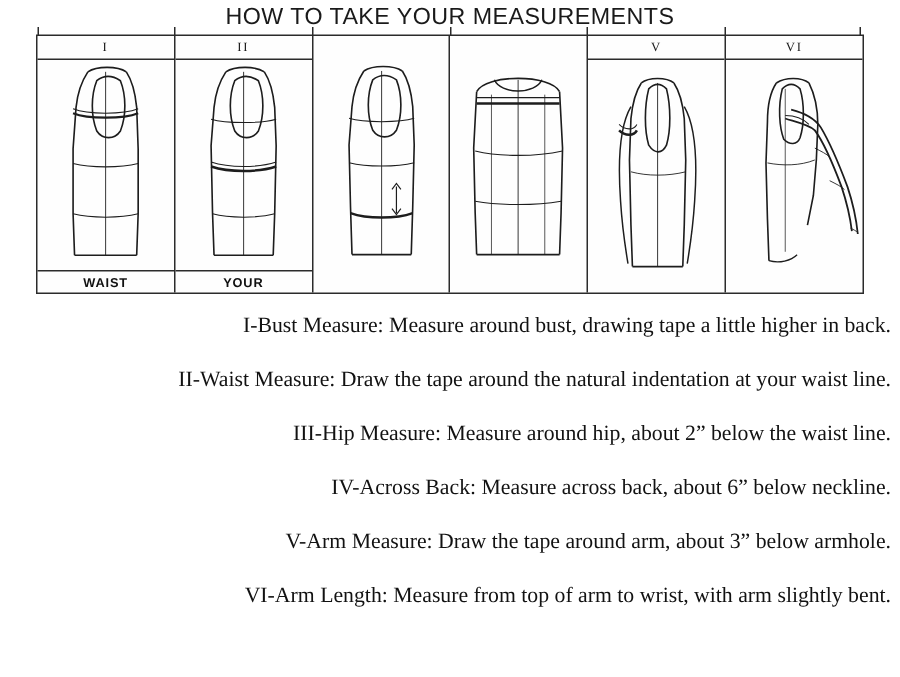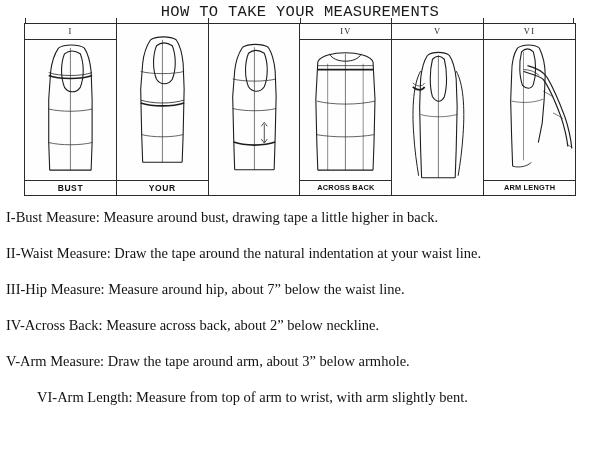--- a/index.html
+++ b/index.html
@@ -26,7 +26,7 @@
   
   .title {
     text-align: center;
-    font-family: Liberation Mono, monospace;
+    font-family: Liberation Sans, sans-serif;
     font-size: 15.5px;
     letter-spacing: 0.3px;
     color: #1a1a1a;

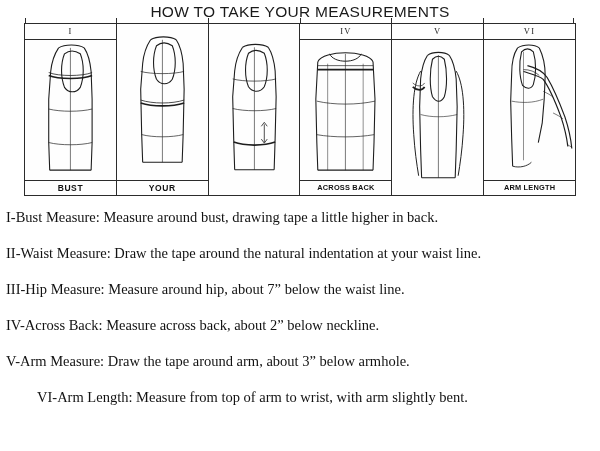--- a/index.html
+++ b/index.html
@@ -158,6 +158,7 @@
     </div>
 
     <div class="panel">
+      <div class="panel-num">II</div>
       <div class="panel-art">
         <svg viewBox="0 0 92 142" preserveAspectRatio="xMidYMid meet">
           <g fill="none" stroke="#1d1d1d" stroke-width="1.1">

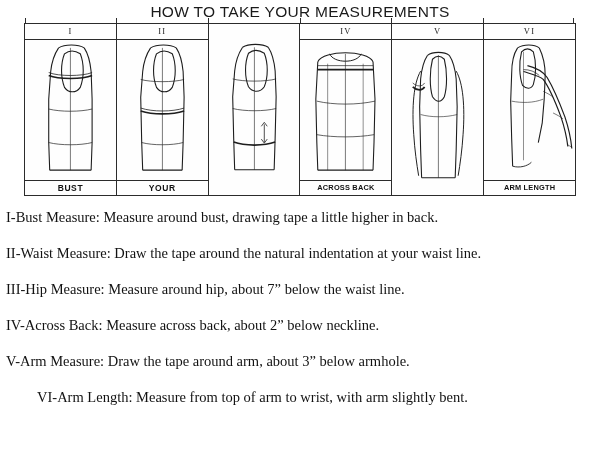--- a/index.html
+++ b/index.html
@@ -202,7 +202,6 @@
     </div>
 
     <div class="panel">
-      <div class="panel-num">IV</div>
       <div class="panel-art">
         <svg viewBox="0 0 92 142" preserveAspectRatio="xMidYMid meet">
           <g fill="none" stroke="#1d1d1d" stroke-width="1.1">

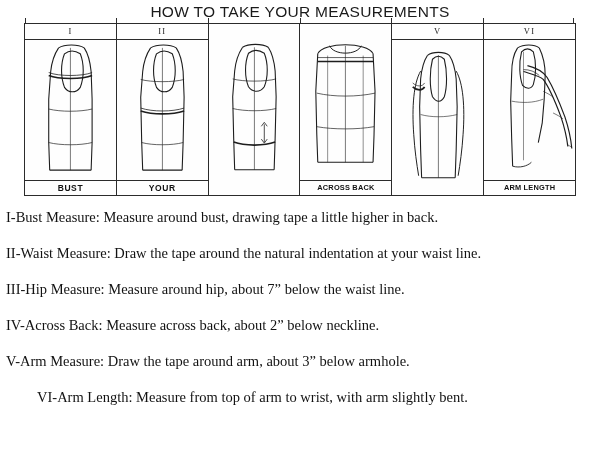--- a/index.html
+++ b/index.html
@@ -154,7 +154,7 @@
           </g>
         </svg>
       </div>
-      <div class="panel-label">BUST</div>
+      <div class="panel-label">WAIST</div>
     </div>
 
     <div class="panel">

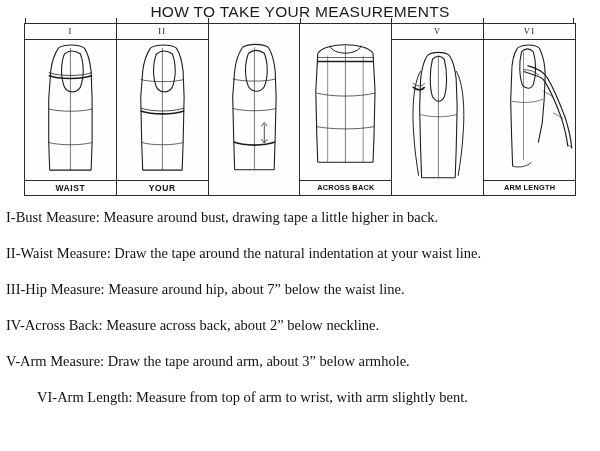--- a/index.html
+++ b/index.html
@@ -220,7 +220,6 @@
           </g>
         </svg>
       </div>
-      <div class="panel-label small">ACROSS BACK</div>
     </div>
 
     <div class="panel">

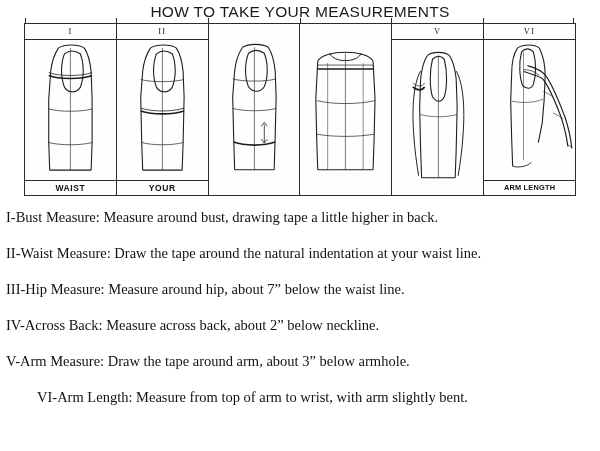--- a/index.html
+++ b/index.html
@@ -264,7 +264,6 @@
           </g>
         </svg>
       </div>
-      <div class="panel-label small">ARM LENGTH</div>
     </div>
   </div>
 

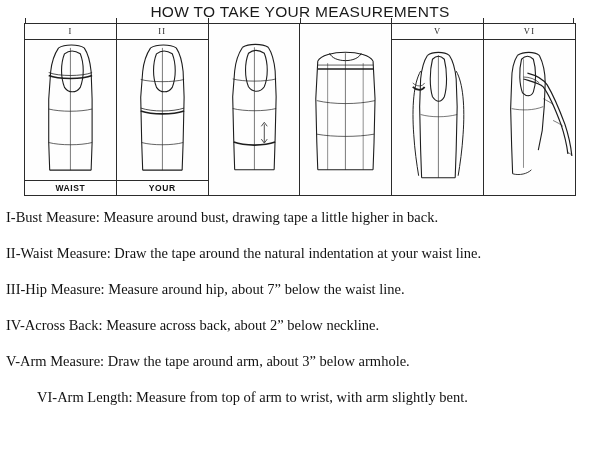--- a/index.html
+++ b/index.html
@@ -107,6 +107,7 @@
   .instructions {
     margin: 14px 6px 0 6px;
     padding: 0;
+    text-align: right;
   }
   .instruction {
     font-family: "Liberation Serif", serif;

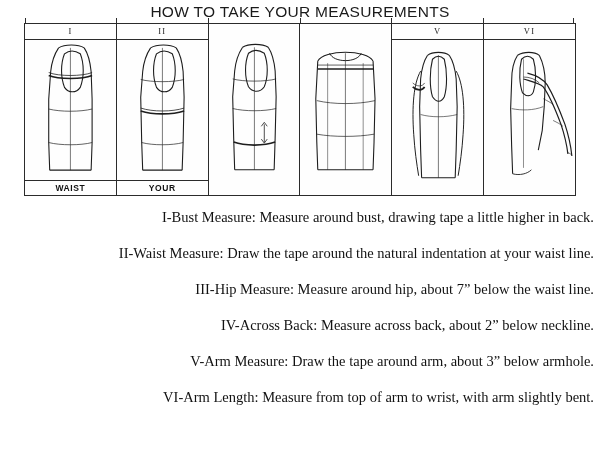--- a/index.html
+++ b/index.html
@@ -271,7 +271,7 @@
   <div class="instructions">
     <p class="instruction">I-Bust Measure: Measure around bust, drawing tape a little higher in back.</p>
     <p class="instruction">II-Waist Measure: Draw the tape around the natural indentation at your waist line.</p>
-    <p class="instruction">III-Hip Measure: Measure around hip, about 7” below the waist line.</p>
+    <p class="instruction">III-Hip Measure: Measure around hip, about 2” below the waist line.</p>
     <p class="instruction">IV-Across Back: Measure across back, about 2” below neckline.</p>
     <p class="instruction">V-Arm Measure: Draw the tape around arm, about 3” below armhole.</p>
     <p class="instruction">VI-Arm Length: Measure from top of arm to wrist, with arm slightly bent.</p>

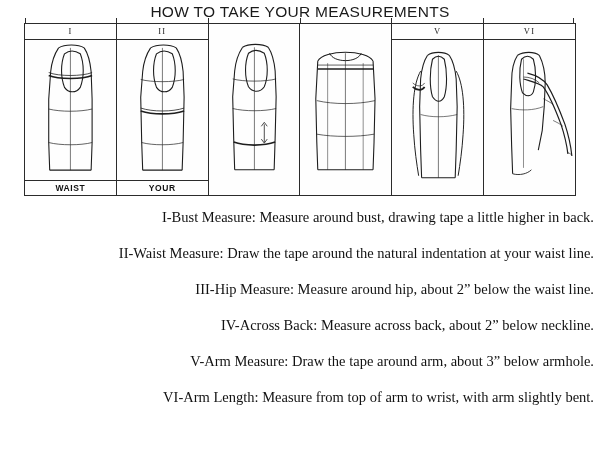--- a/index.html
+++ b/index.html
@@ -272,7 +272,7 @@
     <p class="instruction">I-Bust Measure: Measure around bust, drawing tape a little higher in back.</p>
     <p class="instruction">II-Waist Measure: Draw the tape around the natural indentation at your waist line.</p>
     <p class="instruction">III-Hip Measure: Measure around hip, about 2” below the waist line.</p>
-    <p class="instruction">IV-Across Back: Measure across back, about 2” below neckline.</p>
+    <p class="instruction">IV-Across Back: Measure across back, about 6” below neckline.</p>
     <p class="instruction">V-Arm Measure: Draw the tape around arm, about 3” below armhole.</p>
     <p class="instruction">VI-Arm Length: Measure from top of arm to wrist, with arm slightly bent.</p>
   </div>

